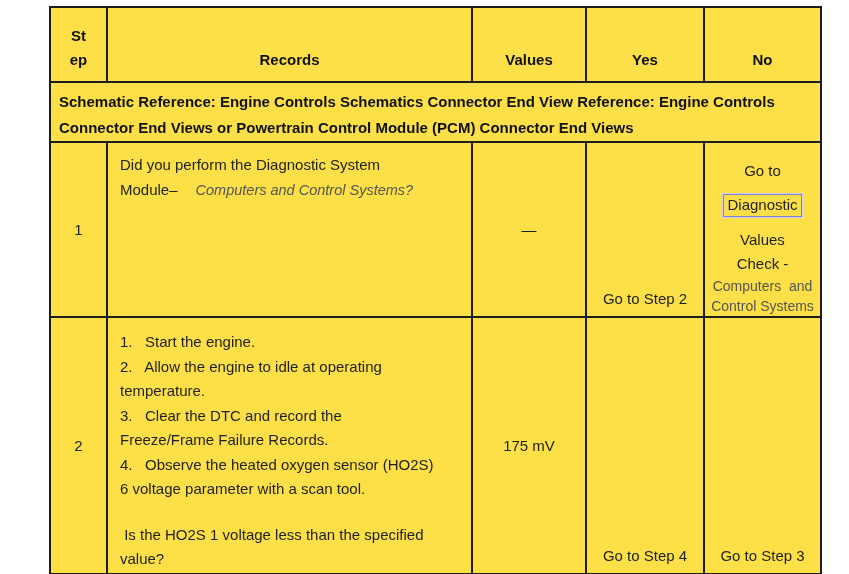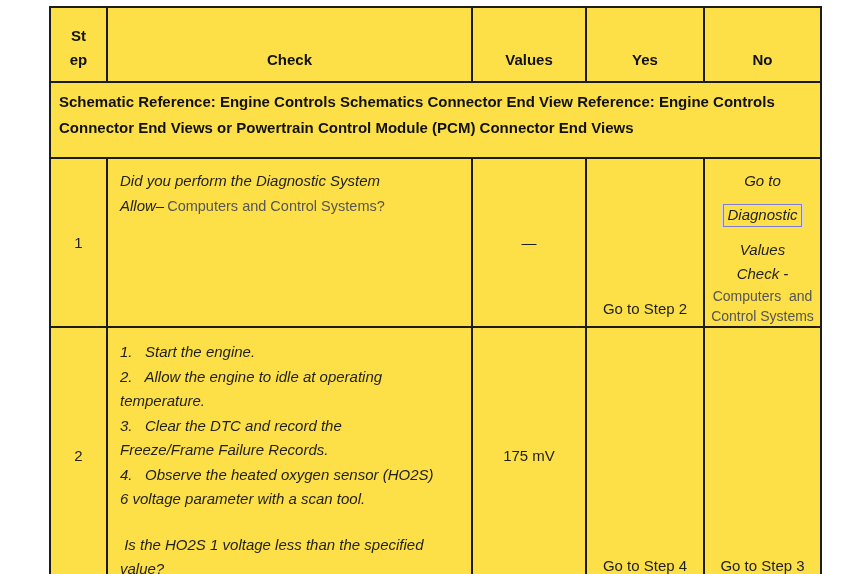--- a/index.html
+++ b/index.html
@@ -112,7 +112,7 @@
         <div>St</div>
         <div>ep</div>
       </th>
-      <th class="h">Check</th>
+      <th class="h">Records</th>
       <th class="h">Values</th>
       <th class="h">Yes</th>
       <th class="h">No</th>

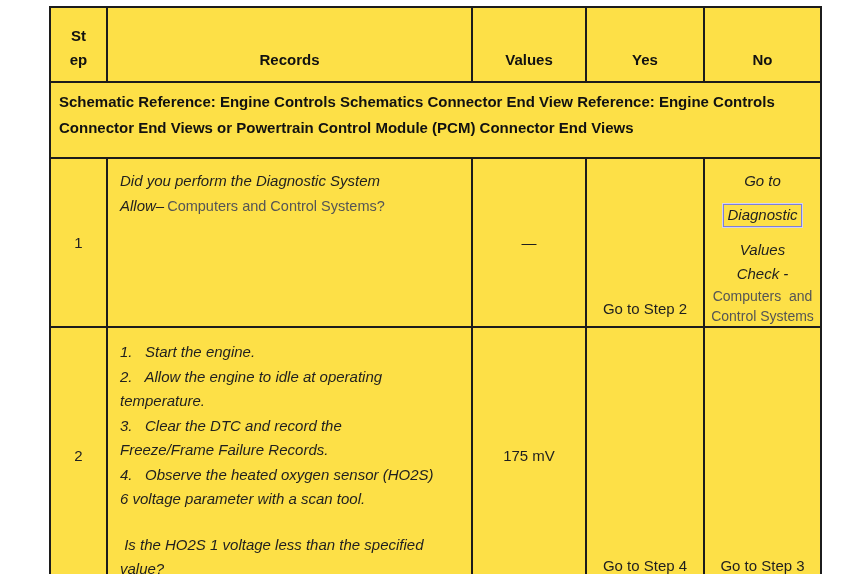--- a/index.html
+++ b/index.html
@@ -23,7 +23,7 @@
     overflow:hidden;
   }
   tr.hdr    { height:75px; }
-  tr.schem  { height:76px; }
+  tr.schem  { height:60px; }
   tr.r1     { height:160px; }
   tr.r2     { height:257px; }
 

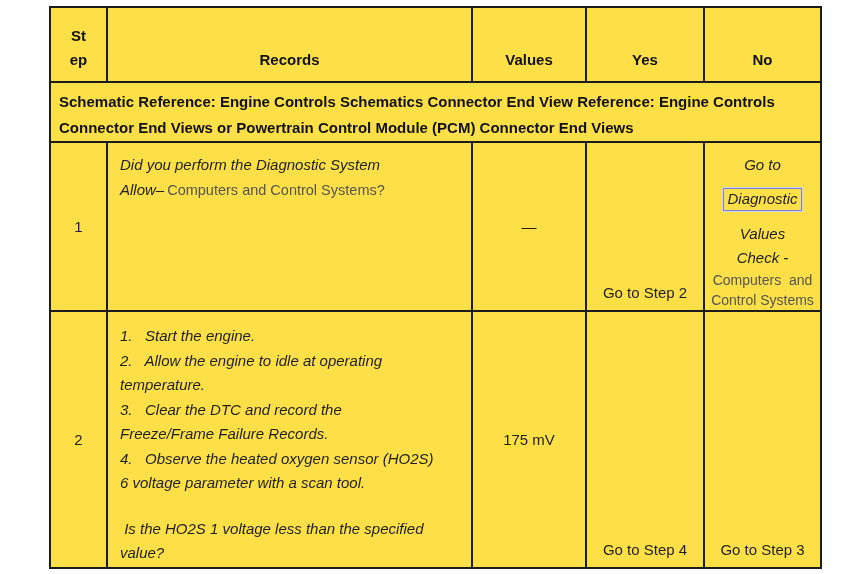--- a/index.html
+++ b/index.html
@@ -76,7 +76,7 @@
     font-size:15px;
     padding-top:10px;
   }
-  .dark { color:#1f1f1f;font-style:italic; }
+  .dark { color:#1f1f1f; }
   .gray { color:#555555; }
   .pre  { white-space:pre-wrap; }
   .no-line { line-height:24px; }

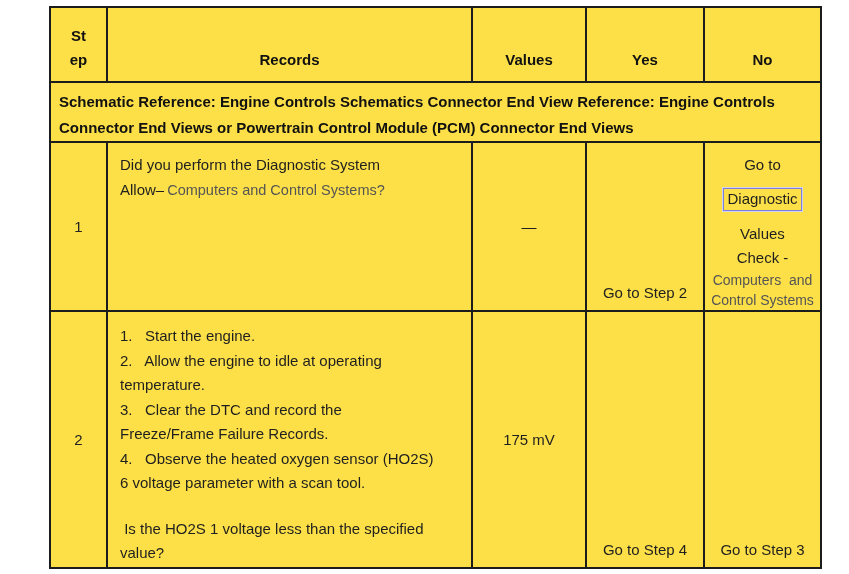--- a/index.html
+++ b/index.html
@@ -74,7 +74,7 @@
     vertical-align:top;
     text-align:center;
     font-size:15px;
-    padding-top:10px;
+    padding-top:16px;
   }
   .dark { color:#1f1f1f; }
   .gray { color:#555555; }

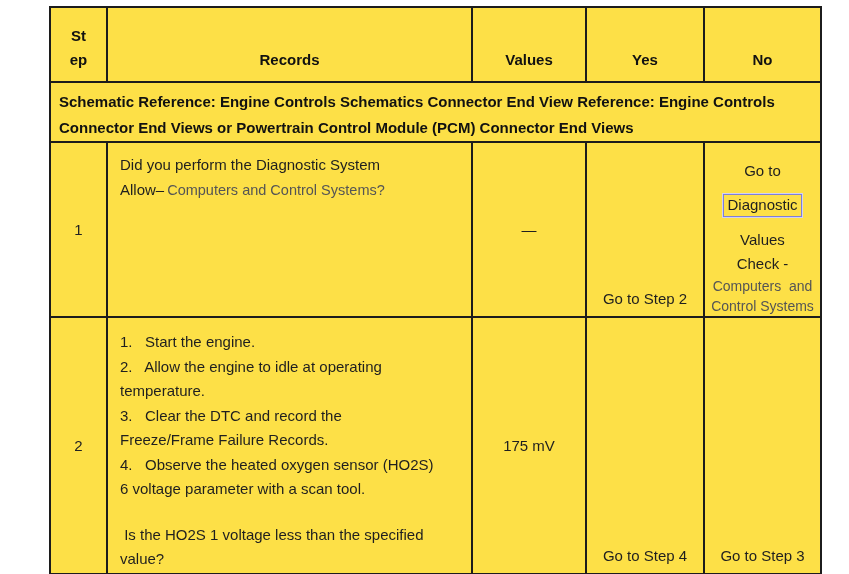--- a/index.html
+++ b/index.html
@@ -129,7 +129,7 @@
       <td class="step-cell">1</td>
       <td class="action-cell">
         <div class="dark">Did you perform the Diagnostic System</div>
-        <div><span class="dark">Allow–</span><span class="gray a-line2-gray">Computers and Control Systems?</span></div>
+        <div><span class="dark">Module–</span><span class="gray a-line2-gray">Computers and Control Systems?</span></div>
       </td>
       <td class="values-cell">—</td>
       <td class="goto-bottom">Go to Step 2</td>

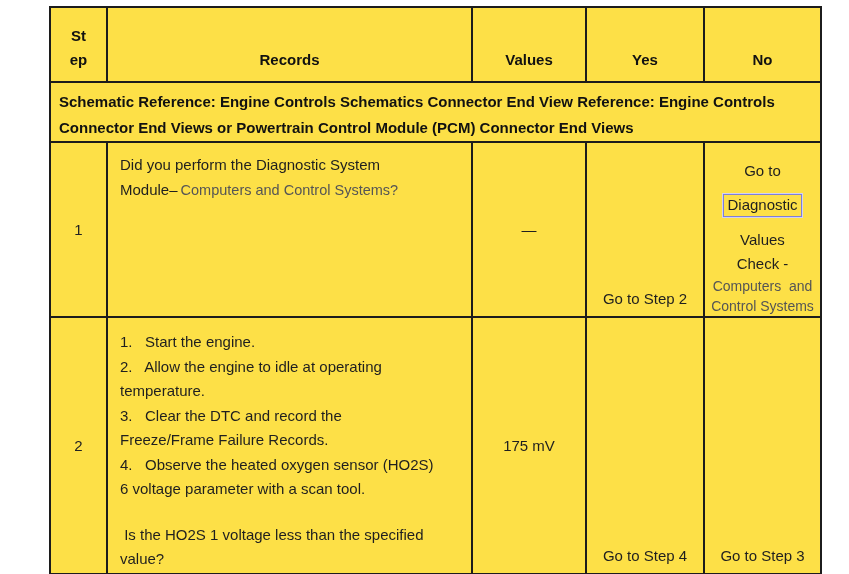--- a/index.html
+++ b/index.html
@@ -91,7 +91,7 @@
   }
   .act-line { line-height:24.5px; }
   .q-spacer { height:21px; }
-  .a-line2-gray { margin-left:3px; font-size:14.5px; }
+  .a-line2-gray { margin-left:18px; font-size:14.5px;font-style:italic; }
 </style>
 </head>
 <body>

